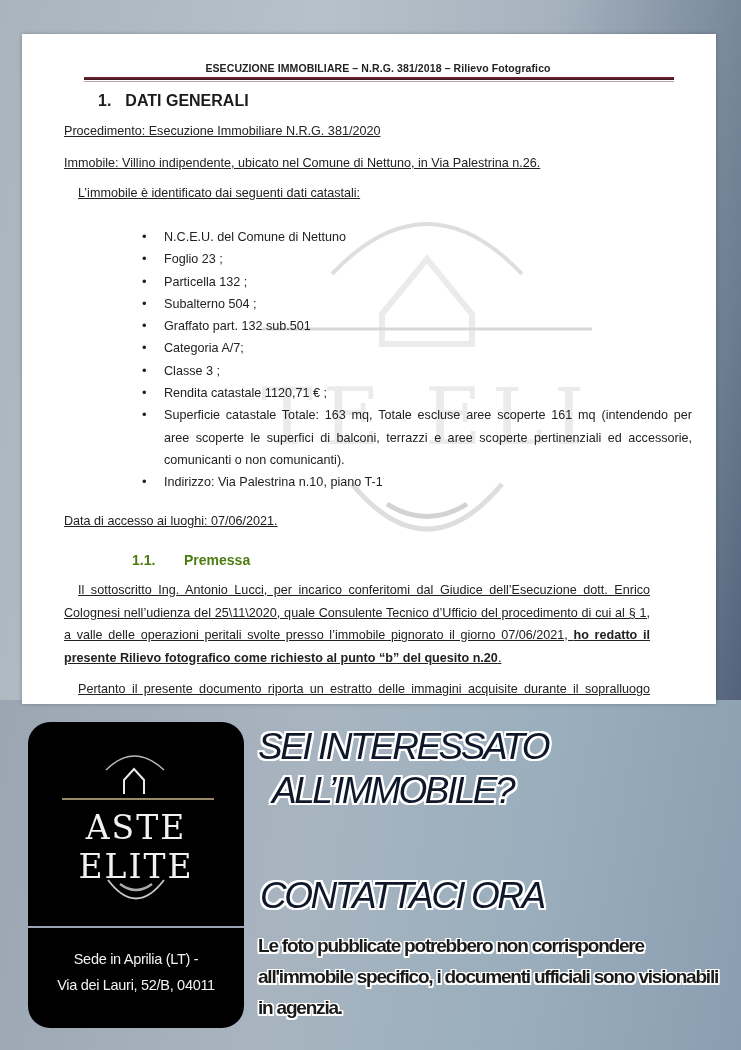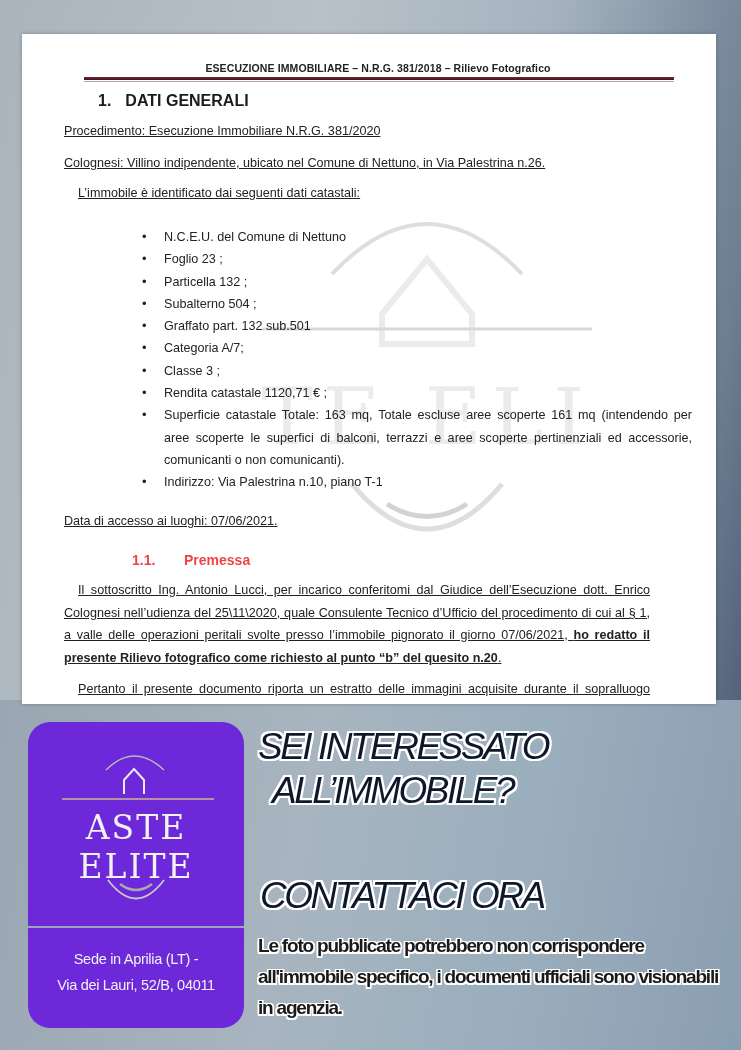--- a/index.html
+++ b/index.html
@@ -92,7 +92,7 @@
   </div>
 
   <div class="p" style="left:42px; top:86px;">Procedimento: Esecuzione Immobiliare N.R.G. 381/2020</div>
-  <div class="p" style="left:42px; top:118px;">Colognesi: Villino indipendente, ubicato nel Comune di Nettuno, in Via Palestrina n.26.</div>
+  <div class="p" style="left:42px; top:118px;">Immobile: Villino indipendente, ubicato nel Comune di Nettuno, in Via Palestrina n.26.</div>
   <div class="p" style="left:56px; top:148px;">L’immobile è identificato dai seguenti dati catastali:</div>
 
   <ul class="cat">

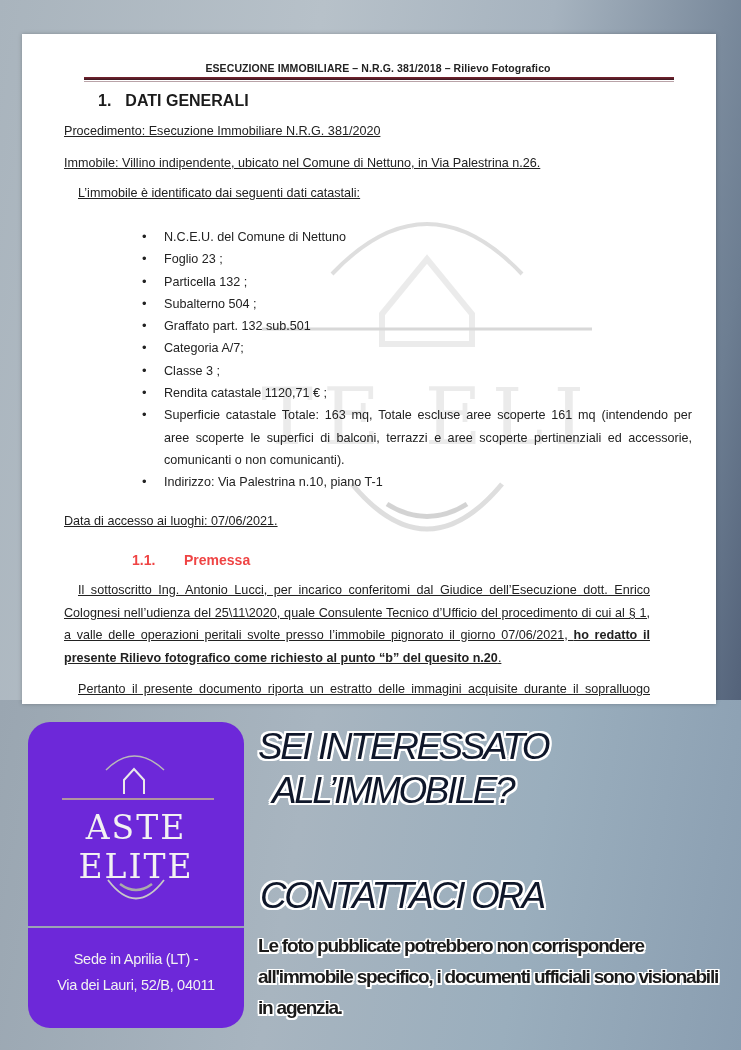--- a/index.html
+++ b/index.html
@@ -36,7 +36,7 @@
   ul.cat { position:absolute; left:104px; top:176px; margin:16px; padding:0; list-style:none; width:550px; }
   ul.cat li { position:relative; padding-left:22px; font-size:12.6px; color:#222; line-height:22.3px; }
   ul.cat li::before { content:"•"; position:absolute; left:0; top:0; font-size:13px; }
-  .h2 { position:absolute; left:110px; top:518px; font-size:14px; font-weight:bold; color:#ef4444; }
+  .h2 { position:absolute; left:110px; top:518px; font-size:14px; font-weight:bold; color:#4d7c0f; }
   .h2 .num { display:inline-block; width:52px; }
   .just { text-align:justify; width:586px; }
   .just-last { text-align-last:justify; }

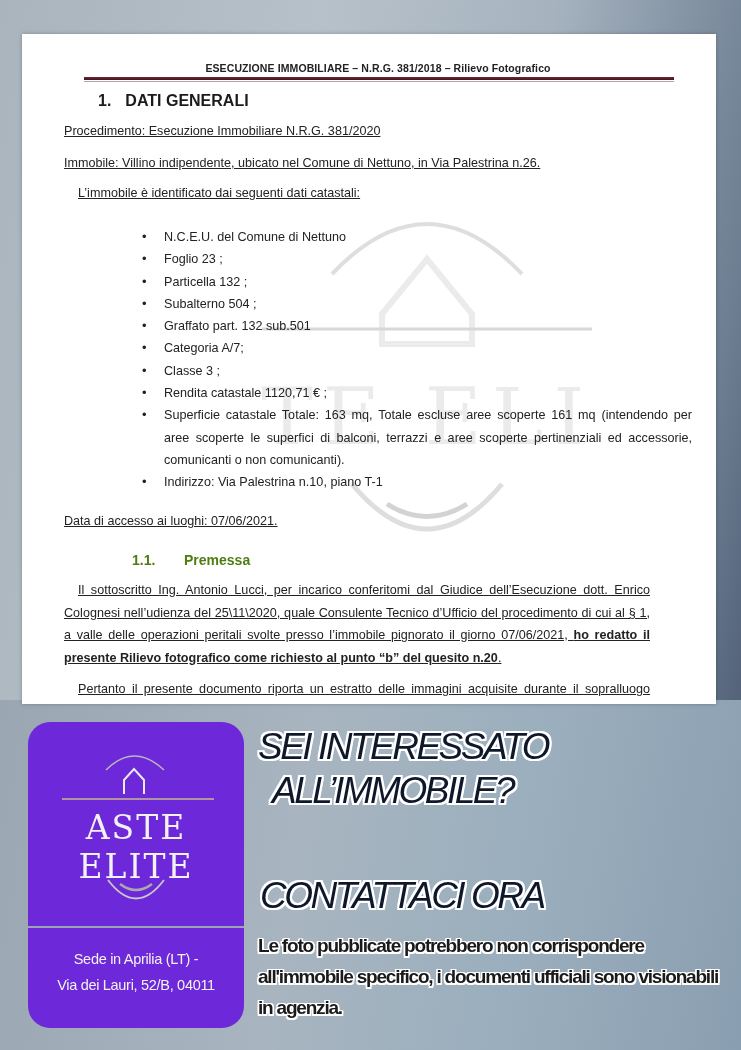--- a/index.html
+++ b/index.html
@@ -46,7 +46,7 @@
   }
   .card {
     position:absolute; left:28px; top:722px; width:216px; height:306px;
-    background:#6d28d9; border-radius:22px; overflow:hidden;
+    background:#000000; border-radius:22px; overflow:hidden;
   }
   .card-sep { position:absolute; left:0; top:204px; width:216px; height:2px; background:#9aa4b4; }
   .card-logo { position:absolute; left:0; top:0; width:216px; height:204px; }

